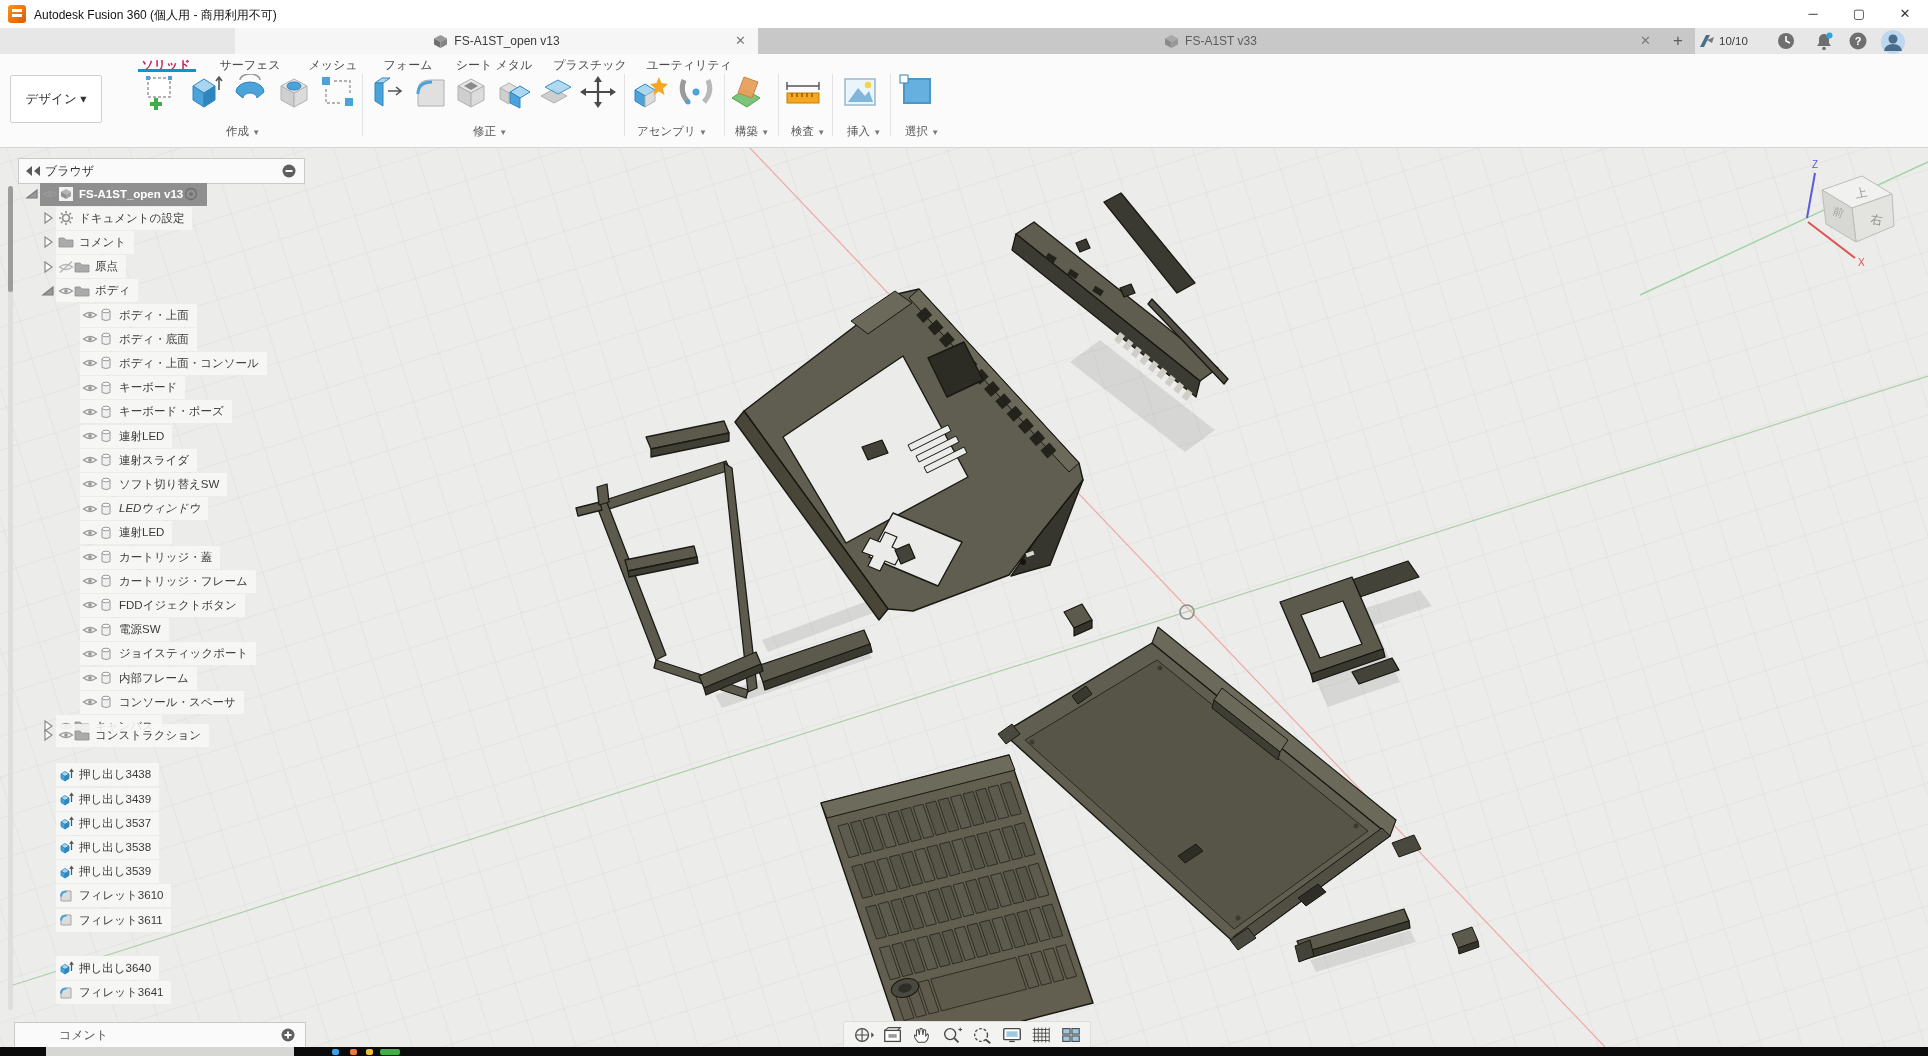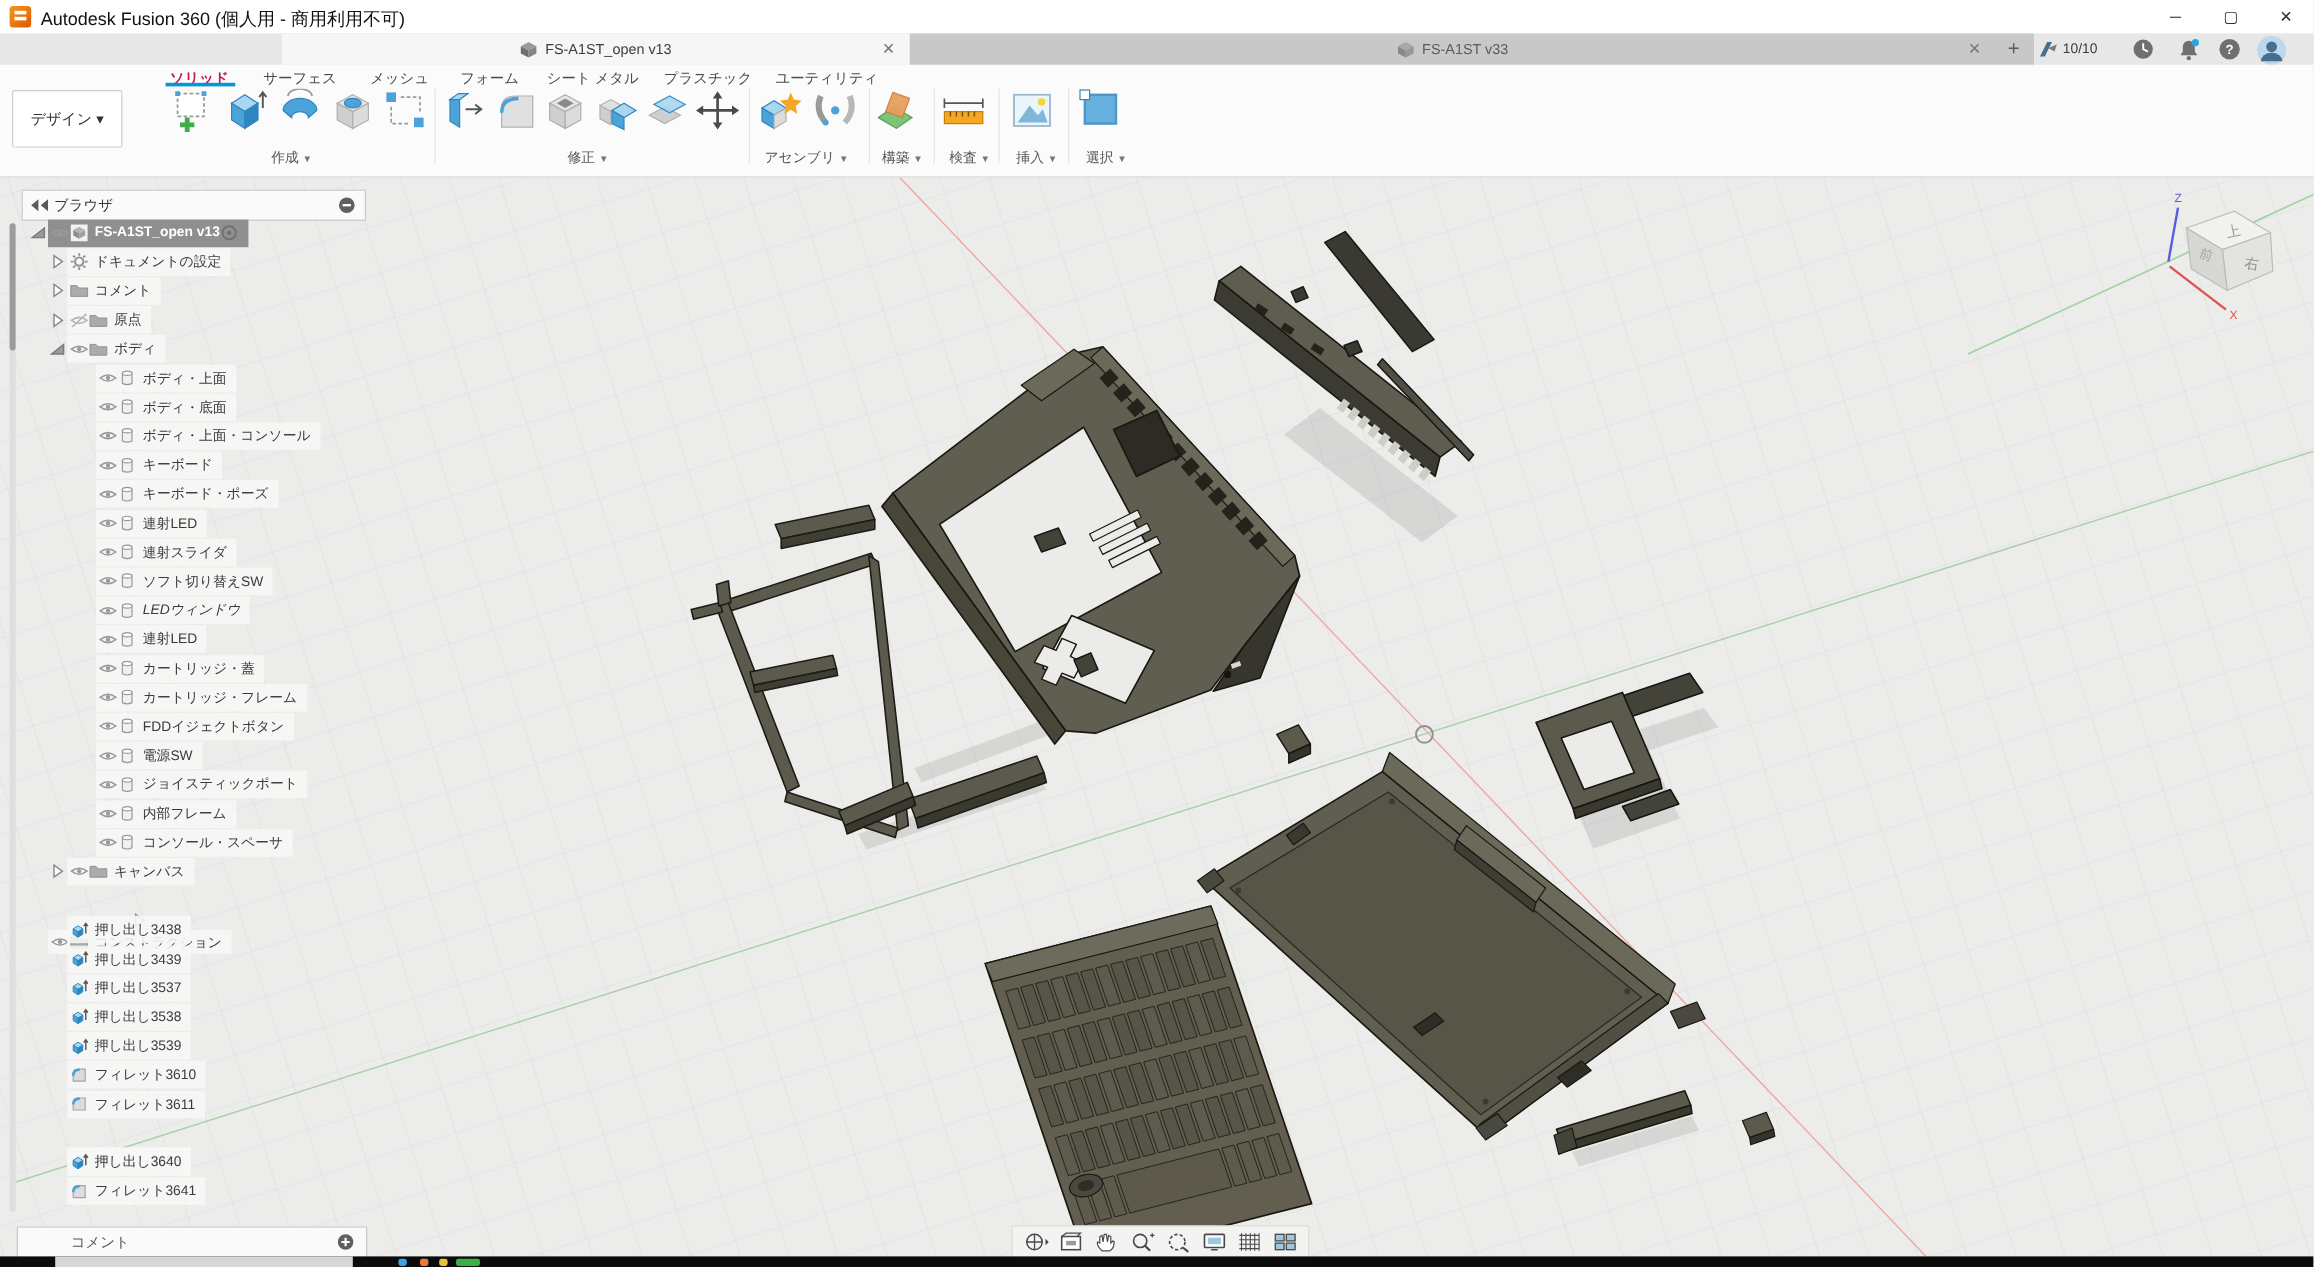--- a/index.html
+++ b/index.html
@@ -9,7 +9,7 @@
   #titlebar{left:0;top:0;width:1928px;height:28px;background:#ffffff;border-bottom:1px solid #e2e2e2;}
   #fusion-logo{left:8px;top:5px;width:18px;height:18px;background:linear-gradient(135deg,#f7941e,#e05a00);border-radius:3px;}
   #fusion-logo:after{content:"";position:absolute;left:4px;top:4px;width:10px;height:3px;background:#fff;box-shadow:0 5px 0 #fff;}
-  #title-text{left:34px;top:7px;font-size:15px;color:#111;}
+  #title-text{left:34px;top:7px;font-size:12px;color:#111;}
   .wbtn{top:0;width:46px;height:27px;display:flex;align-items:center;justify-content:center;color:#333;font-size:13px;}
   
   #qatrow{left:0;top:28px;width:1928px;height:26px;background:#e7e7e7;}

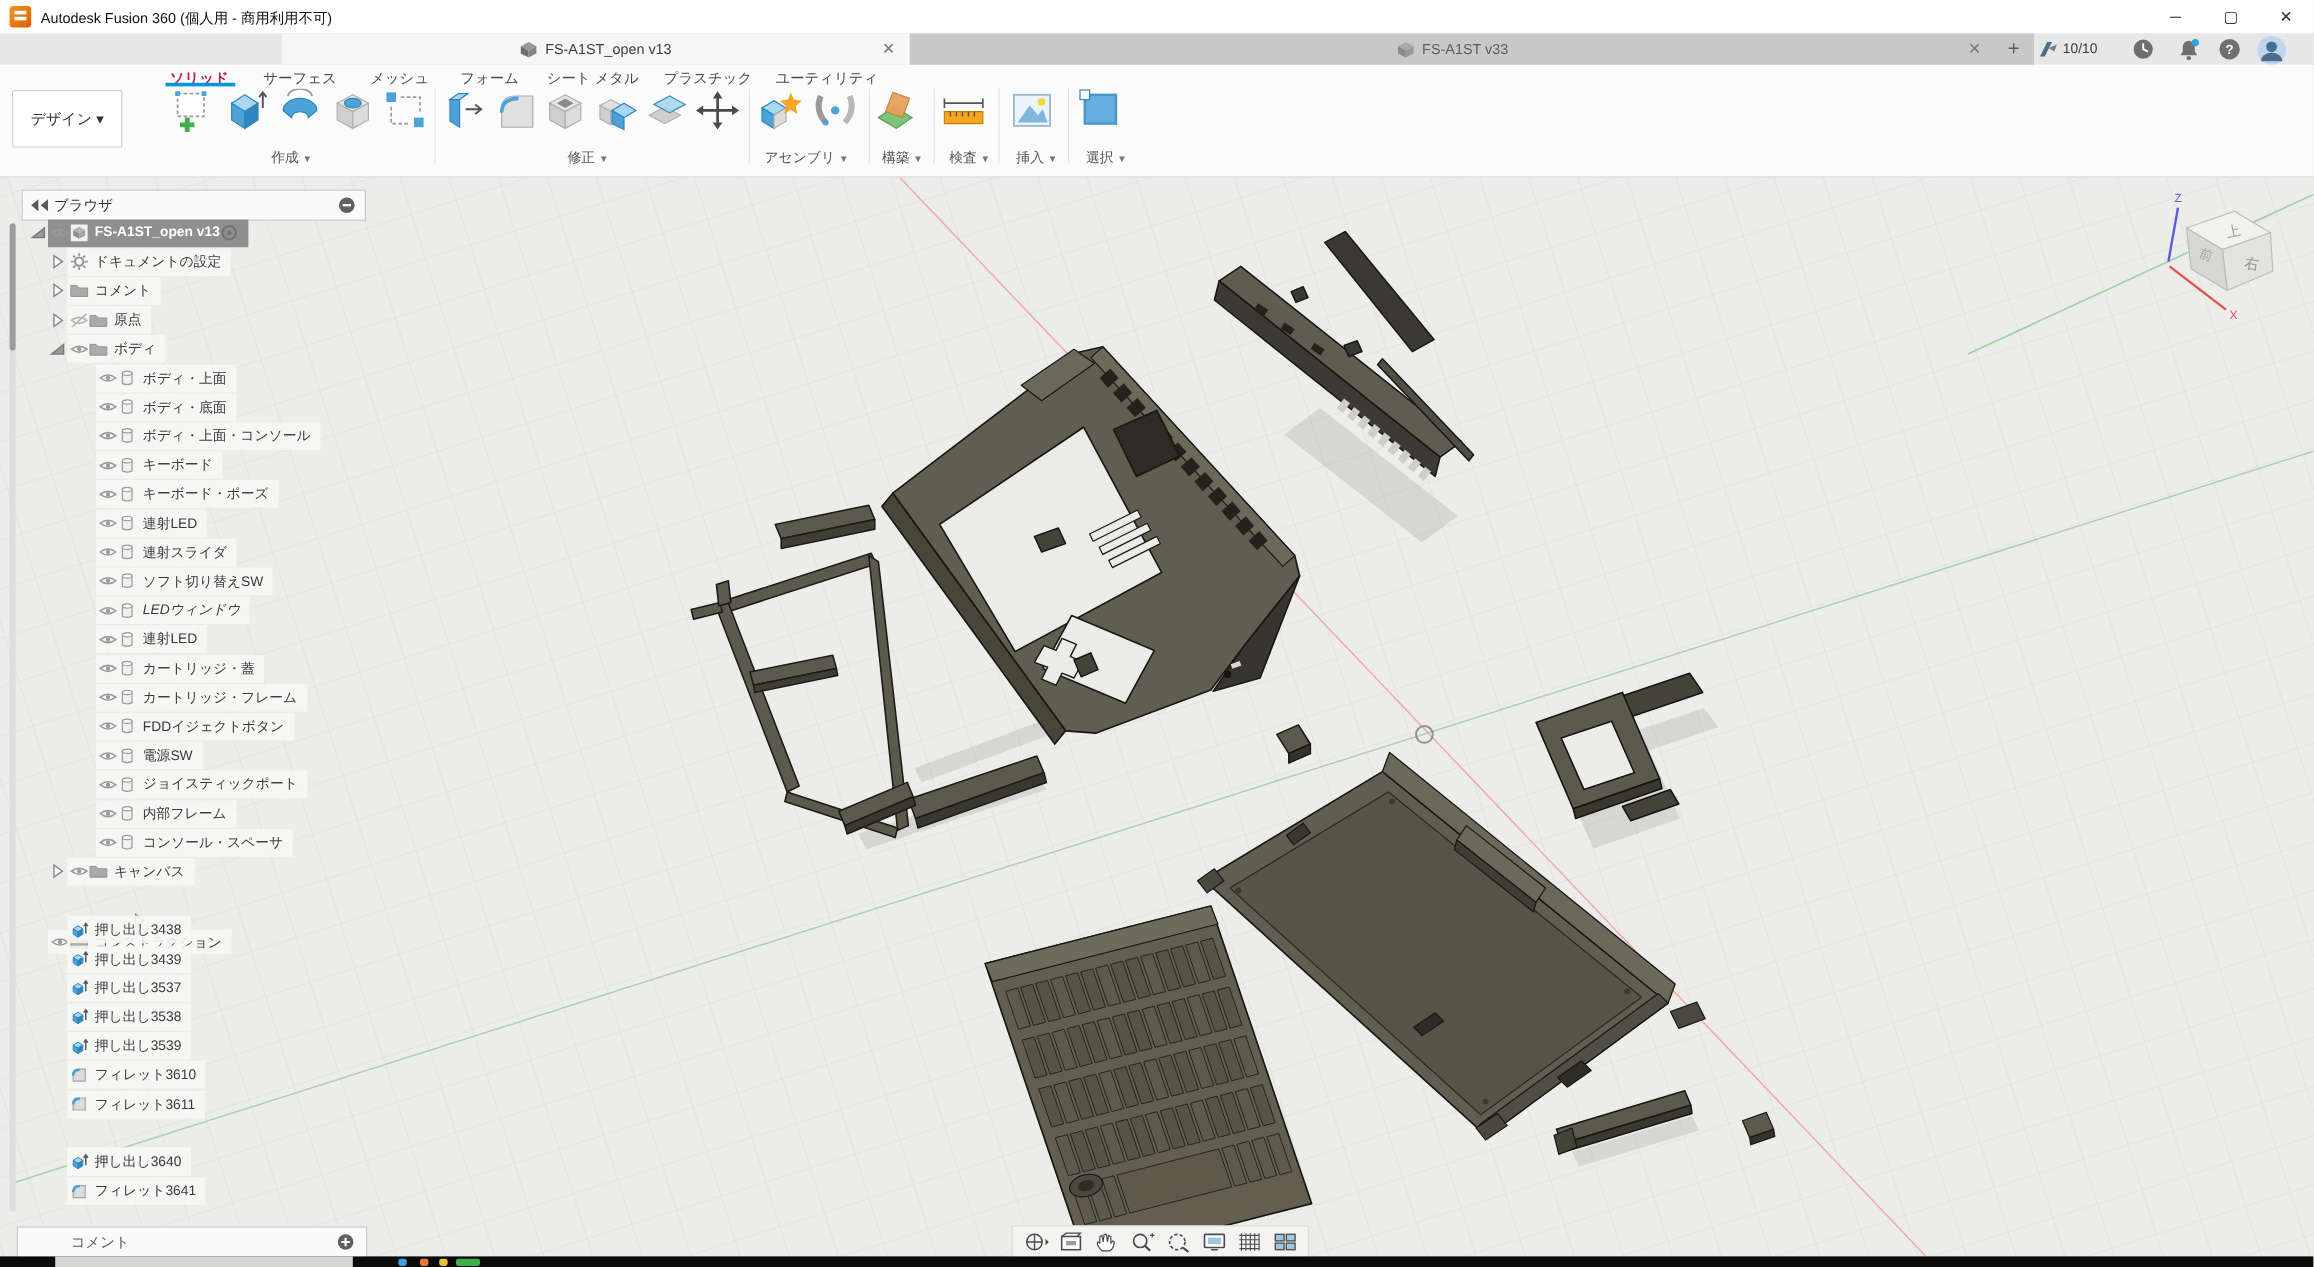--- a/index.html
+++ b/index.html
@@ -824,7 +824,7 @@
         <span class="lbl">キャンバス</span>
       </span>
     </div>
-    <div class="trow" style="top: 576px; left: 22px; flex-direction: column;">
+    <div class="trow" style="top: 541px; left: 22px;">
       <svg viewBox="0 0 16 16" class="tic">
         <path d="M5,3 L12,8 5,13 Z" fill="#fdfdfd" stroke="#8a8a8a" stroke-width="1.2"></path>
       </svg>

